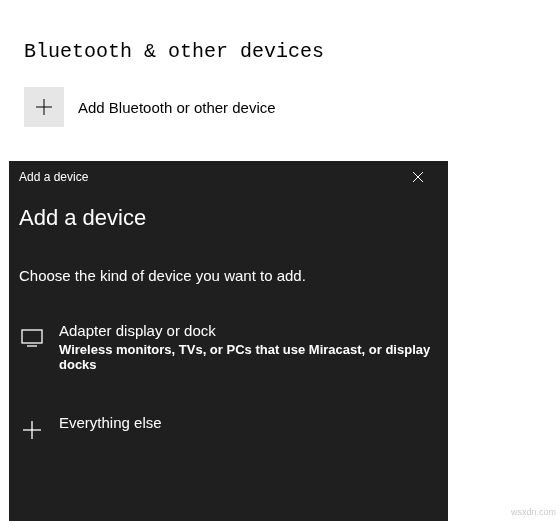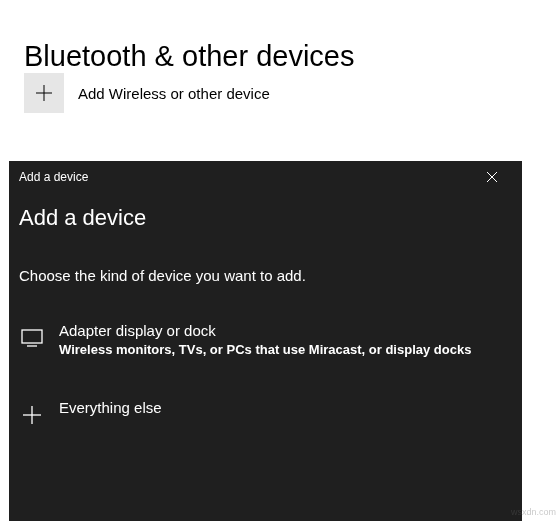--- a/index.html
+++ b/index.html
@@ -16,9 +16,11 @@
       color: #000;
     }
     .page-title {
-      font-size: 29px;
+      font-size: 20px;
       font-weight: 400;
       letter-spacing: 0;
+      margin-bottom: 24px;
+      font-family: Liberation Mono, monospace;
     }
     .add-row {
       display: flex;

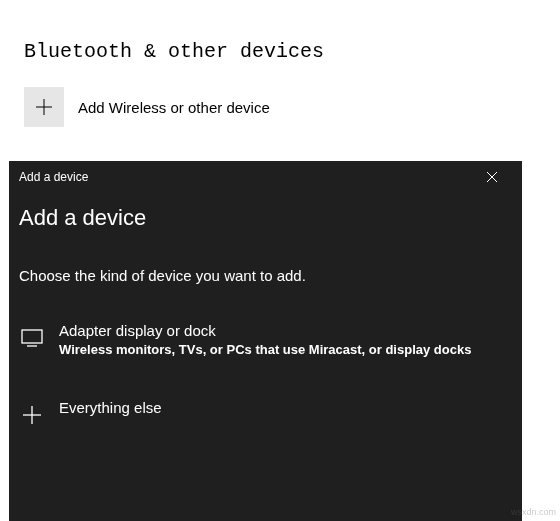--- a/index.html
+++ b/index.html
@@ -135,7 +135,7 @@
         <line x1="2" y1="10" x2="18" y2="10" stroke="#000" stroke-width="1"></line>
       </svg>
     </div>
-    <span class="add-label">Add Wireless or other device</span>
+    <span class="add-label">Add Bluetooth or other device</span>
   </div>
 </div>
 

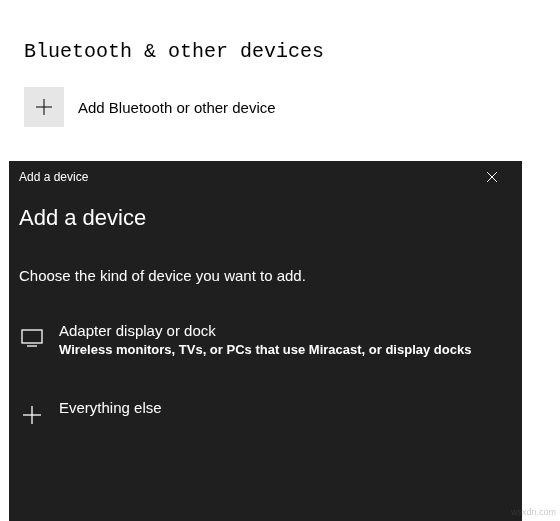--- a/index.html
+++ b/index.html
@@ -45,7 +45,7 @@
       position: absolute;
       left: 9px;
       top: 161px;
-      width: 513px;
+      width: 439px;
       height: 360px;
       background: #1f1f1f;
       color: #fff;

